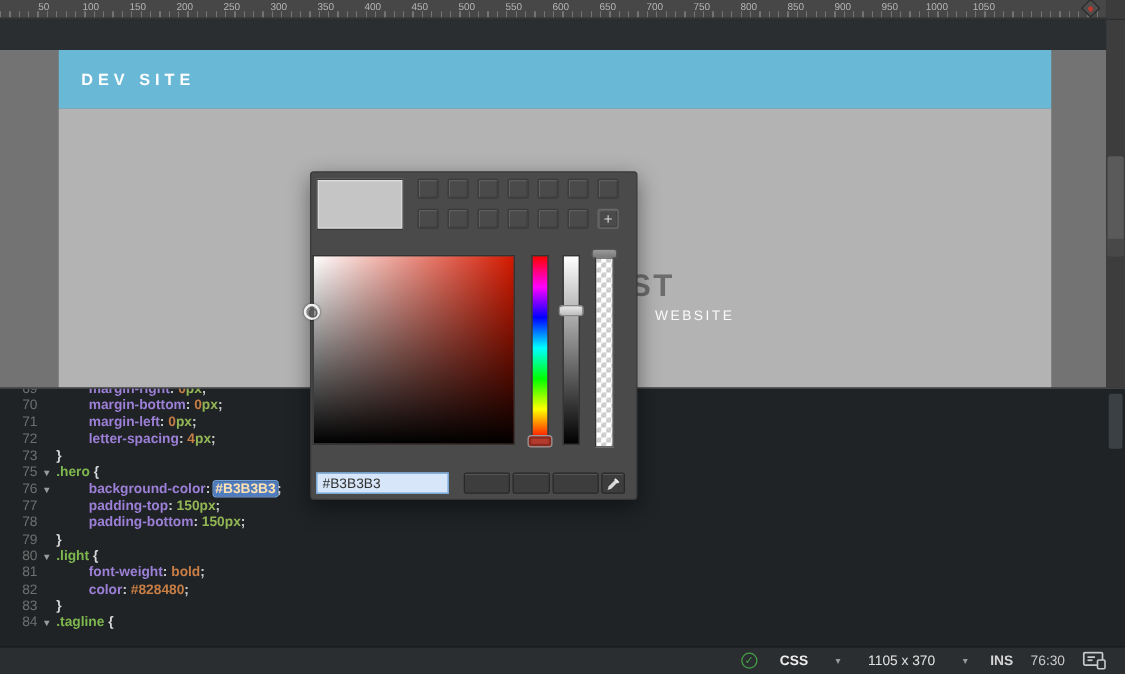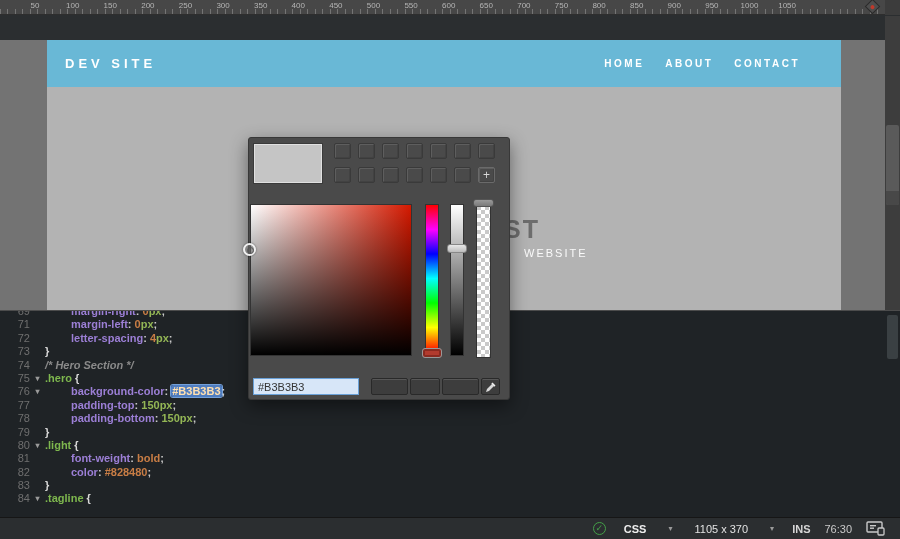--- a/index.html
+++ b/index.html
@@ -144,11 +144,6 @@
   <div id="live">
     <div id="navbar">
       <div id="brand">DEV SITE</div>
-      <div id="nav-links">
-          <div class="nav-link">HOME</div>
-          <div class="nav-link">ABOUT</div>
-          <div class="nav-link">CONTACT</div>
-        </div>
     </div>
     <div id="hero">
       <div id="hero-heading">ST</div>

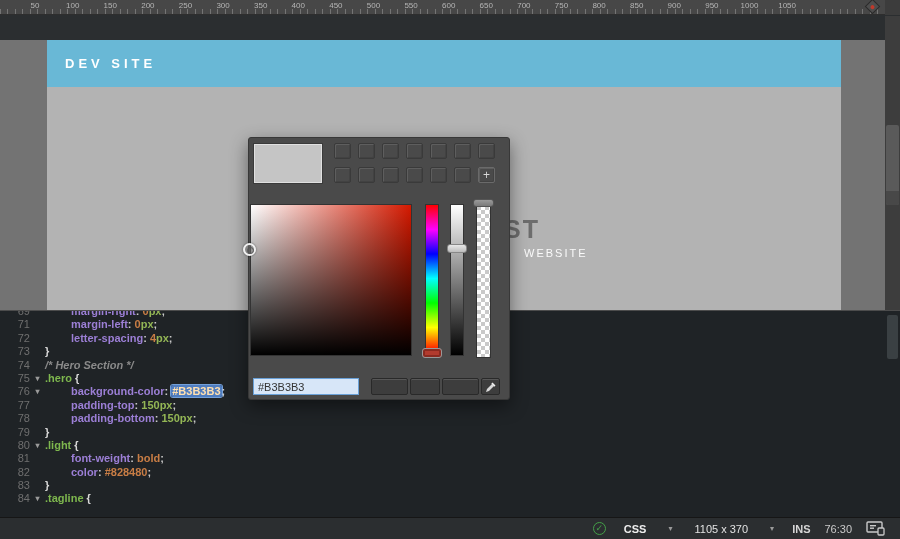--- a/index.html
+++ b/index.html
@@ -195,6 +195,7 @@
   <div id="code-panel">
     <div id="code-lines">
         <div class="code-row"><div class="ln">69</div><div class="fold"></div><div class="src" style="padding-left: 26px;"><span class="tk-p">margin-right</span><span class="tk-pl">: </span><span class="tk-n">0</span><span class="tk-u">px</span><span class="tk-pl">;</span></div></div>
+        <div class="code-row"><div class="ln">70</div><div class="fold"></div><div class="src" style="padding-left: 26px;"><span class="tk-p">margin-bottom</span><span class="tk-pl">: </span><span class="tk-n">0</span><span class="tk-u">px</span><span class="tk-pl">;</span></div></div>
         <div class="code-row"><div class="ln">71</div><div class="fold"></div><div class="src" style="padding-left: 26px;"><span class="tk-p">margin-left</span><span class="tk-pl">: </span><span class="tk-n">0</span><span class="tk-u">px</span><span class="tk-pl">;</span></div></div>
         <div class="code-row"><div class="ln">72</div><div class="fold"></div><div class="src" style="padding-left: 26px;"><span class="tk-p">letter-spacing</span><span class="tk-pl">: </span><span class="tk-n">4</span><span class="tk-u">px</span><span class="tk-pl">;</span></div></div>
         <div class="code-row"><div class="ln">73</div><div class="fold"></div><div class="src" style="padding-left: 0px;"><span class="tk-br">}</span></div></div>

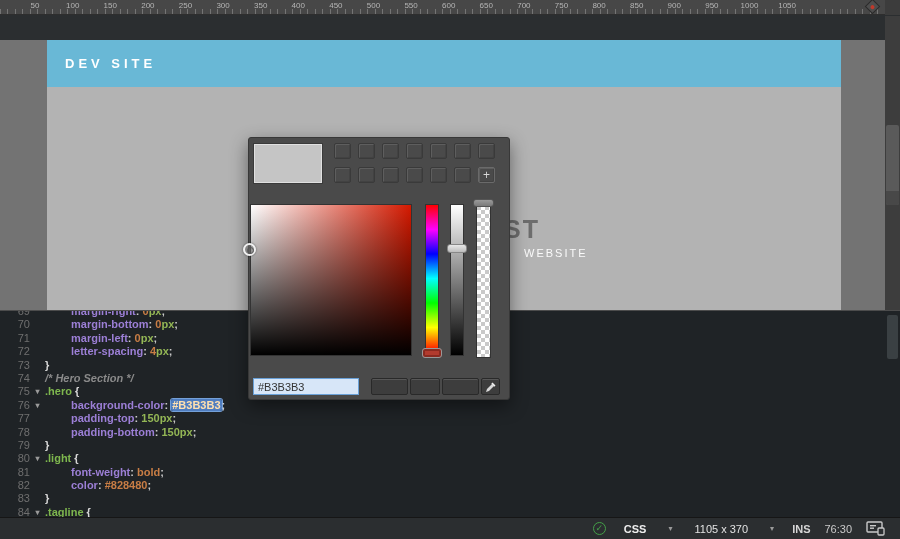--- a/index.html
+++ b/index.html
@@ -199,7 +199,6 @@
         <div class="code-row"><div class="ln">71</div><div class="fold"></div><div class="src" style="padding-left: 26px;"><span class="tk-p">margin-left</span><span class="tk-pl">: </span><span class="tk-n">0</span><span class="tk-u">px</span><span class="tk-pl">;</span></div></div>
         <div class="code-row"><div class="ln">72</div><div class="fold"></div><div class="src" style="padding-left: 26px;"><span class="tk-p">letter-spacing</span><span class="tk-pl">: </span><span class="tk-n">4</span><span class="tk-u">px</span><span class="tk-pl">;</span></div></div>
         <div class="code-row"><div class="ln">73</div><div class="fold"></div><div class="src" style="padding-left: 0px;"><span class="tk-br">}</span></div></div>
-        <div class="code-row"><div class="ln">74</div><div class="fold"></div><div class="src" style="padding-left: 0px;"><span class="tk-cm">/* Hero Section */</span></div></div>
         <div class="code-row"><div class="ln">75</div><div class="fold">▾</div><div class="src" style="padding-left: 0px;"><span class="tk-sel">.hero</span><span class="tk-pl"> </span><span class="tk-br">{</span></div></div>
         <div class="code-row"><div class="ln">76</div><div class="fold">▾</div><div class="src" style="padding-left: 26px;"><span class="tk-p">background-color</span><span class="tk-pl">: </span><span class="tk-hx">#B3B3B3</span><span class="tk-pl">;</span></div></div>
         <div class="code-row"><div class="ln">77</div><div class="fold"></div><div class="src" style="padding-left: 26px;"><span class="tk-p">padding-top</span><span class="tk-pl">: </span><span class="tk-u">150px</span><span class="tk-pl">;</span></div></div>

